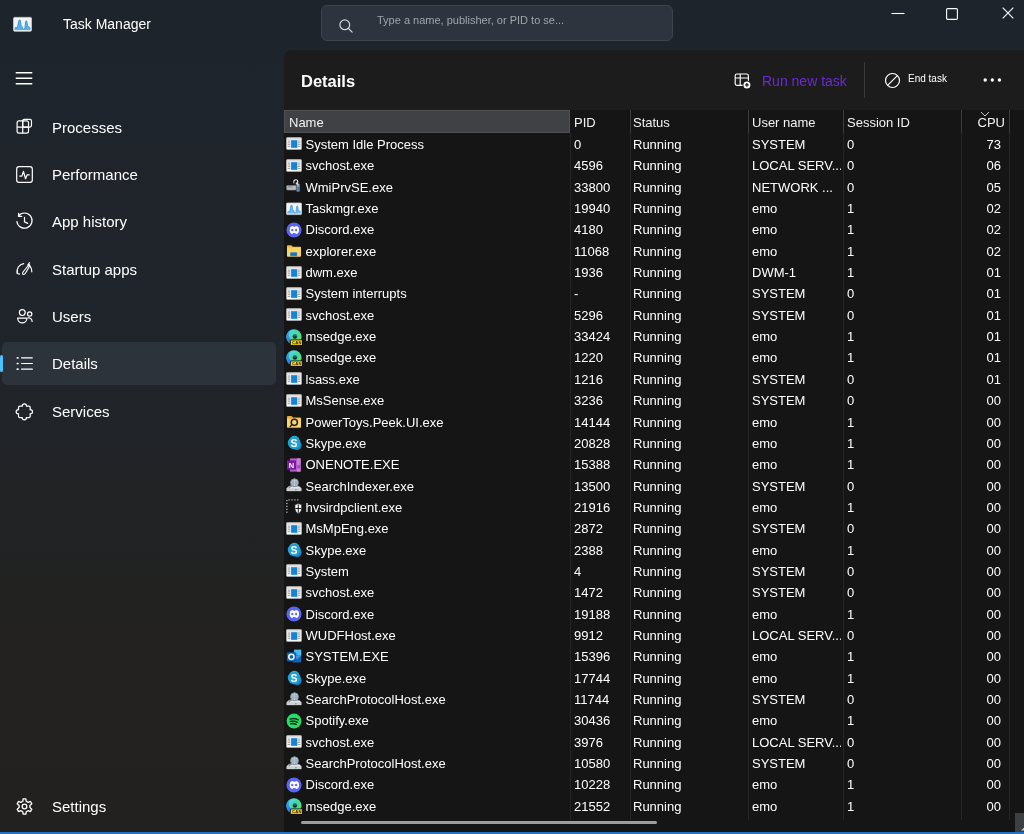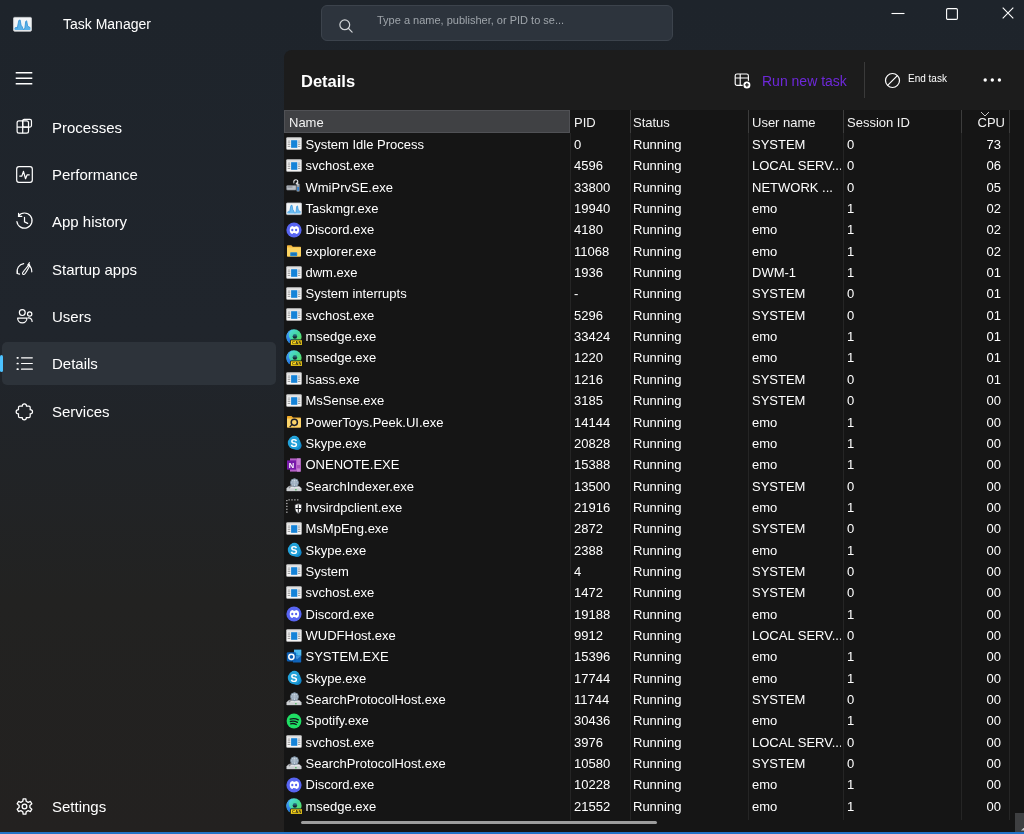--- a/index.html
+++ b/index.html
@@ -376,7 +376,7 @@
     </span>
     <span style="white-space:nowrap">MsSense.exe</span>
   </div>
-<div class="row" style="left:574px;top:390.00px;width:54px">3185</div>
+<div class="row" style="left:574px;top:390.00px;width:54px">3236</div>
 <div class="row" style="left:633px;top:390.00px;width:113px">Running</div>
 <div class="row" style="left:752px;top:390.00px;width:89px;overflow:hidden;white-space:nowrap">SYSTEM</div>
 <div class="row" style="left:847px;top:390.00px;width:112px">0</div>

